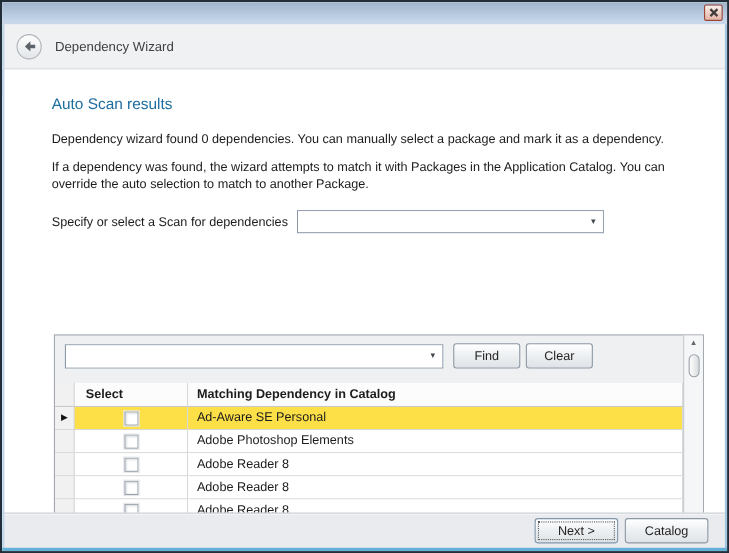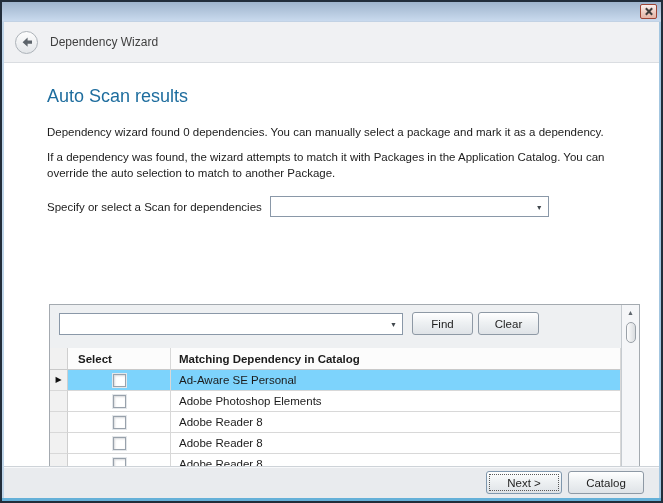--- a/index.html
+++ b/index.html
@@ -47,7 +47,7 @@
 
   .content { position: relative; height: 394px; background: #ffffff; }
 
-  .page-title { margin: 23px 0 0 45px; font-size: 18px; color: #1e6d9e; }
+  .page-title { margin: 23px 0 0 45px; font-size: 14px; color: #1e6d9e; }
 
   .para { margin: 0 0 0 45px; max-width: 588px; font-size: 11.5px; color: #1c1c1c; line-height: 1.45; }
   .para1 { margin-top: 17px; }

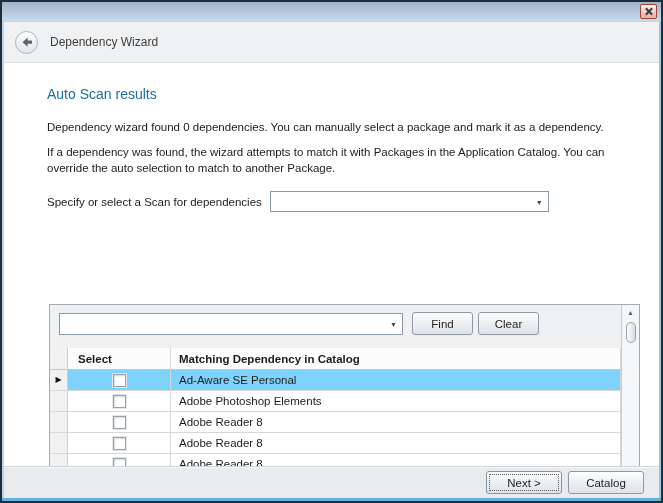--- a/index.html
+++ b/index.html
@@ -98,7 +98,7 @@
   .cell.selectc { justify-content: center; }
   .cell.namec { padding-left: 8px; }
   .head .selectc { justify-content: flex-start; padding-left: 10px; }
-  .grid-row.current .cell:not(.gutter) { background: #7dd3fc; }
+  .grid-row.current .cell:not(.gutter) { background: #fde047; }
   .row-pointer { font-size: 8px; color: #101010; line-height: 1; }
   .checkbox {
     width: 13px; height: 13px; background: #fff;

